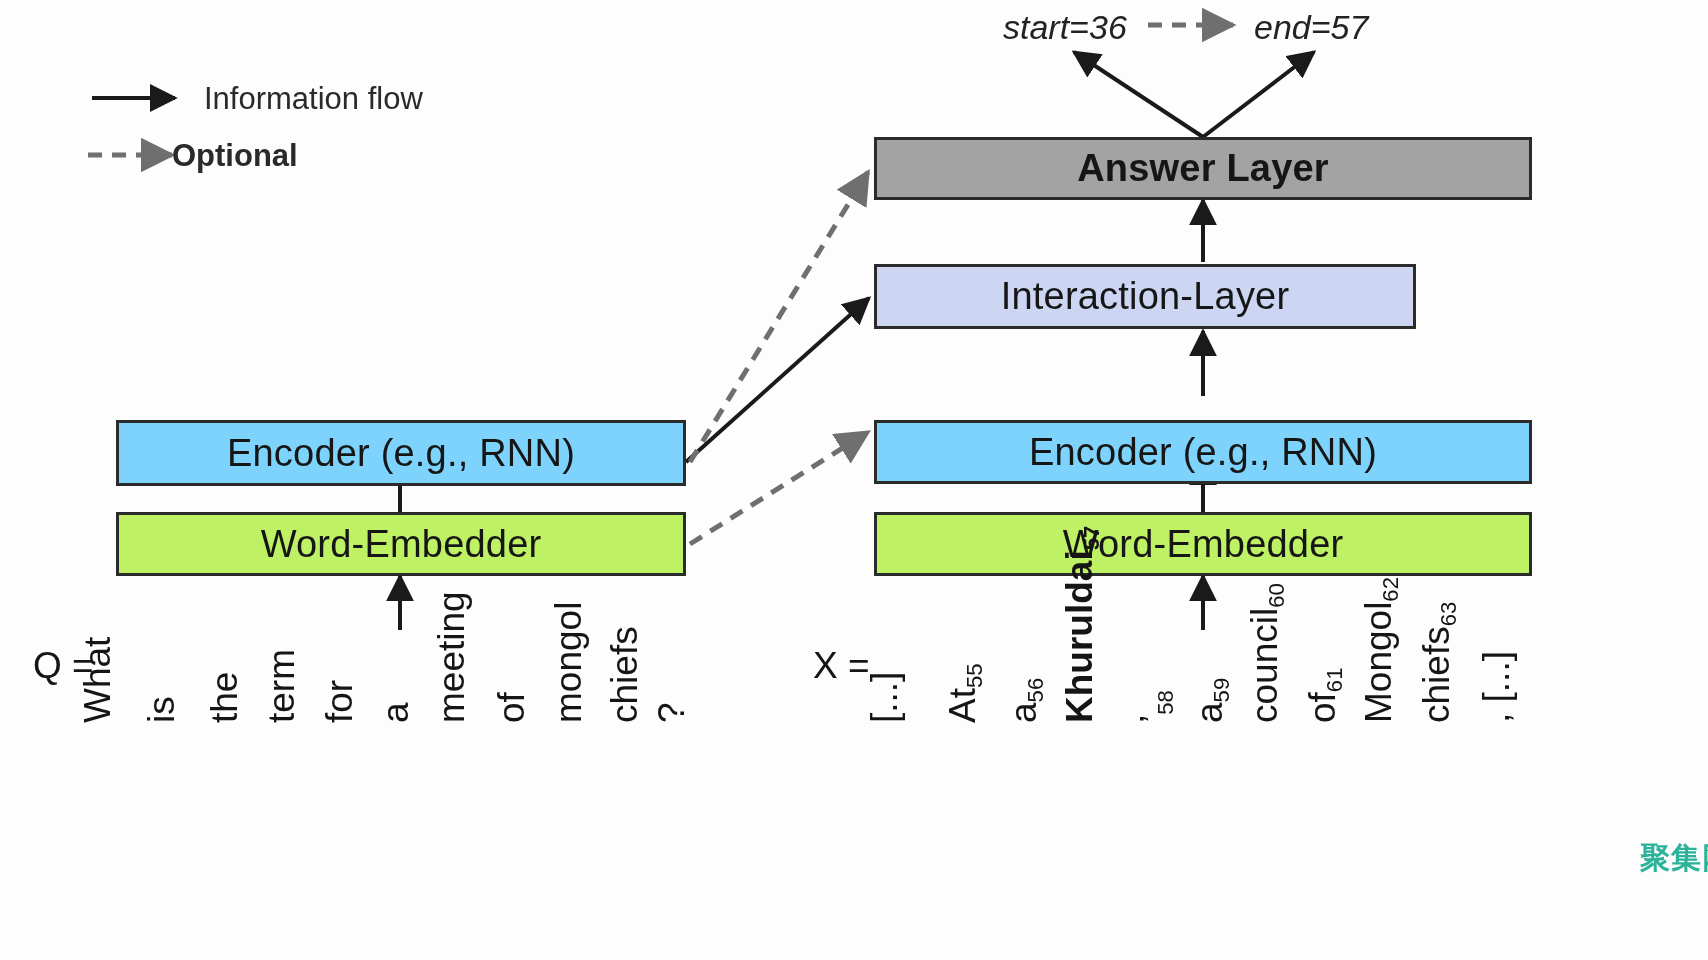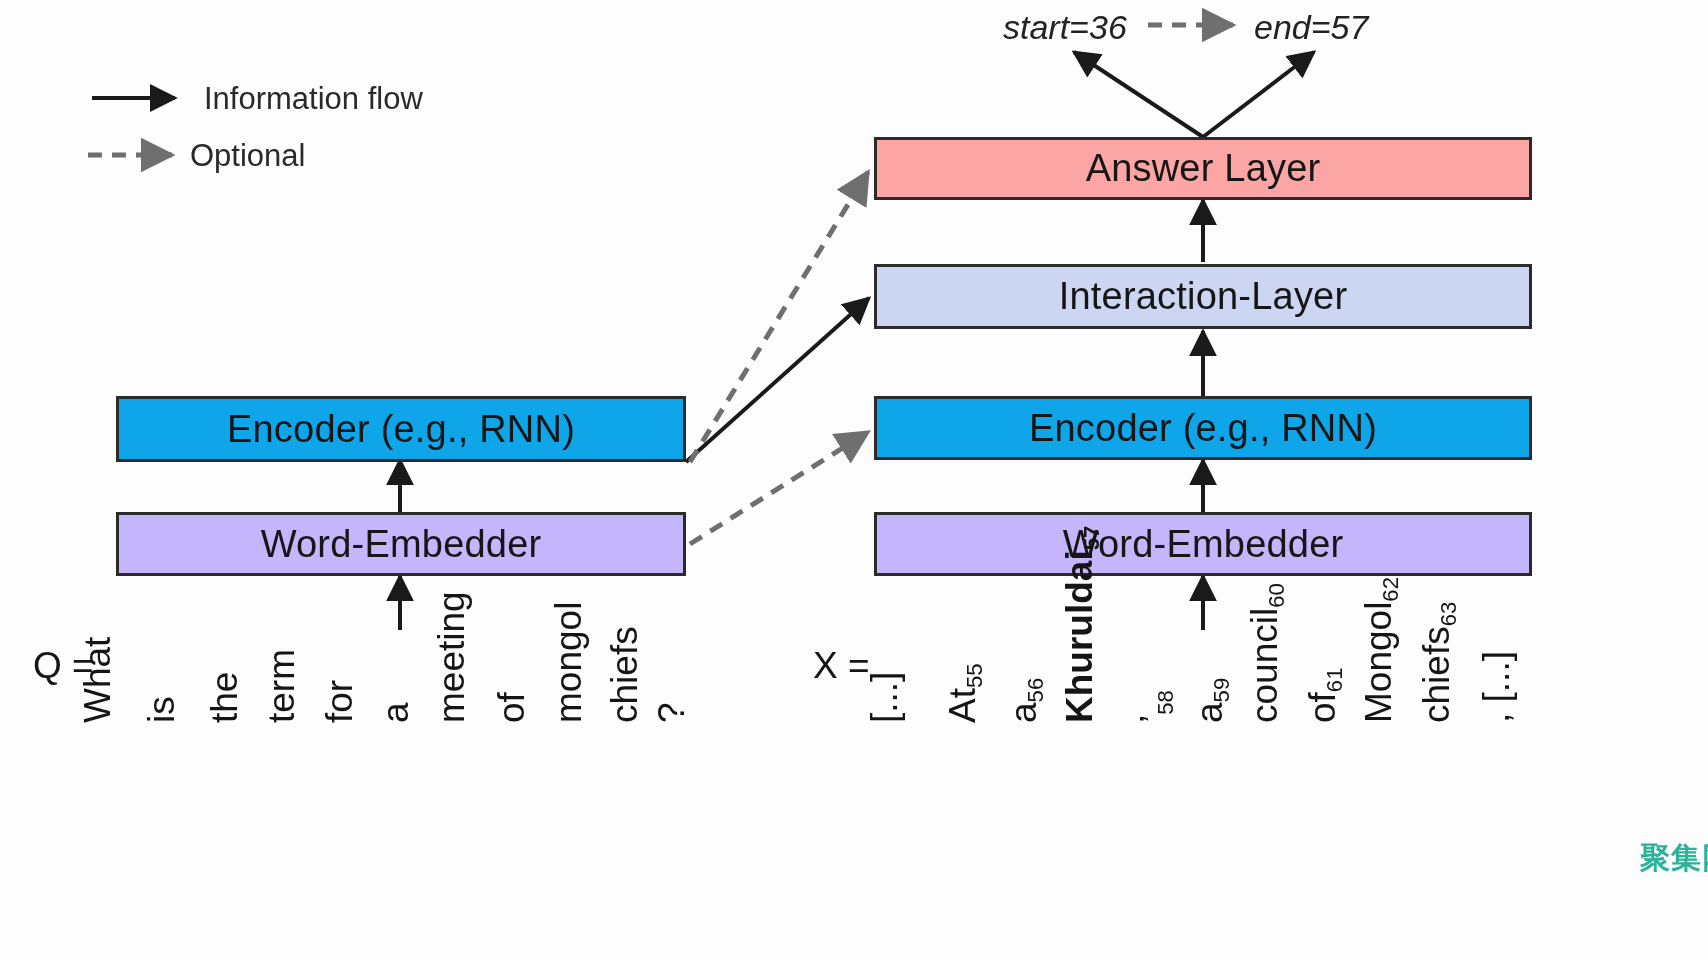--- a/index.html
+++ b/index.html
@@ -147,7 +147,7 @@
   </svg>
 
   <div class="legend-label" style="left:204px; top:81px;">Information flow</div>
-  <div class="legend-label" style="left:190px; top:138px;">Optional</div>
+  <div class="legend-label" style="left:172px; top:138px;font-weight:bold;">Optional</div>
 
   <div class="se-label" style="left:1003px; top:8px;">start=36</div>
   <div class="se-label" style="left:1254px; top:8px;">end=57</div>

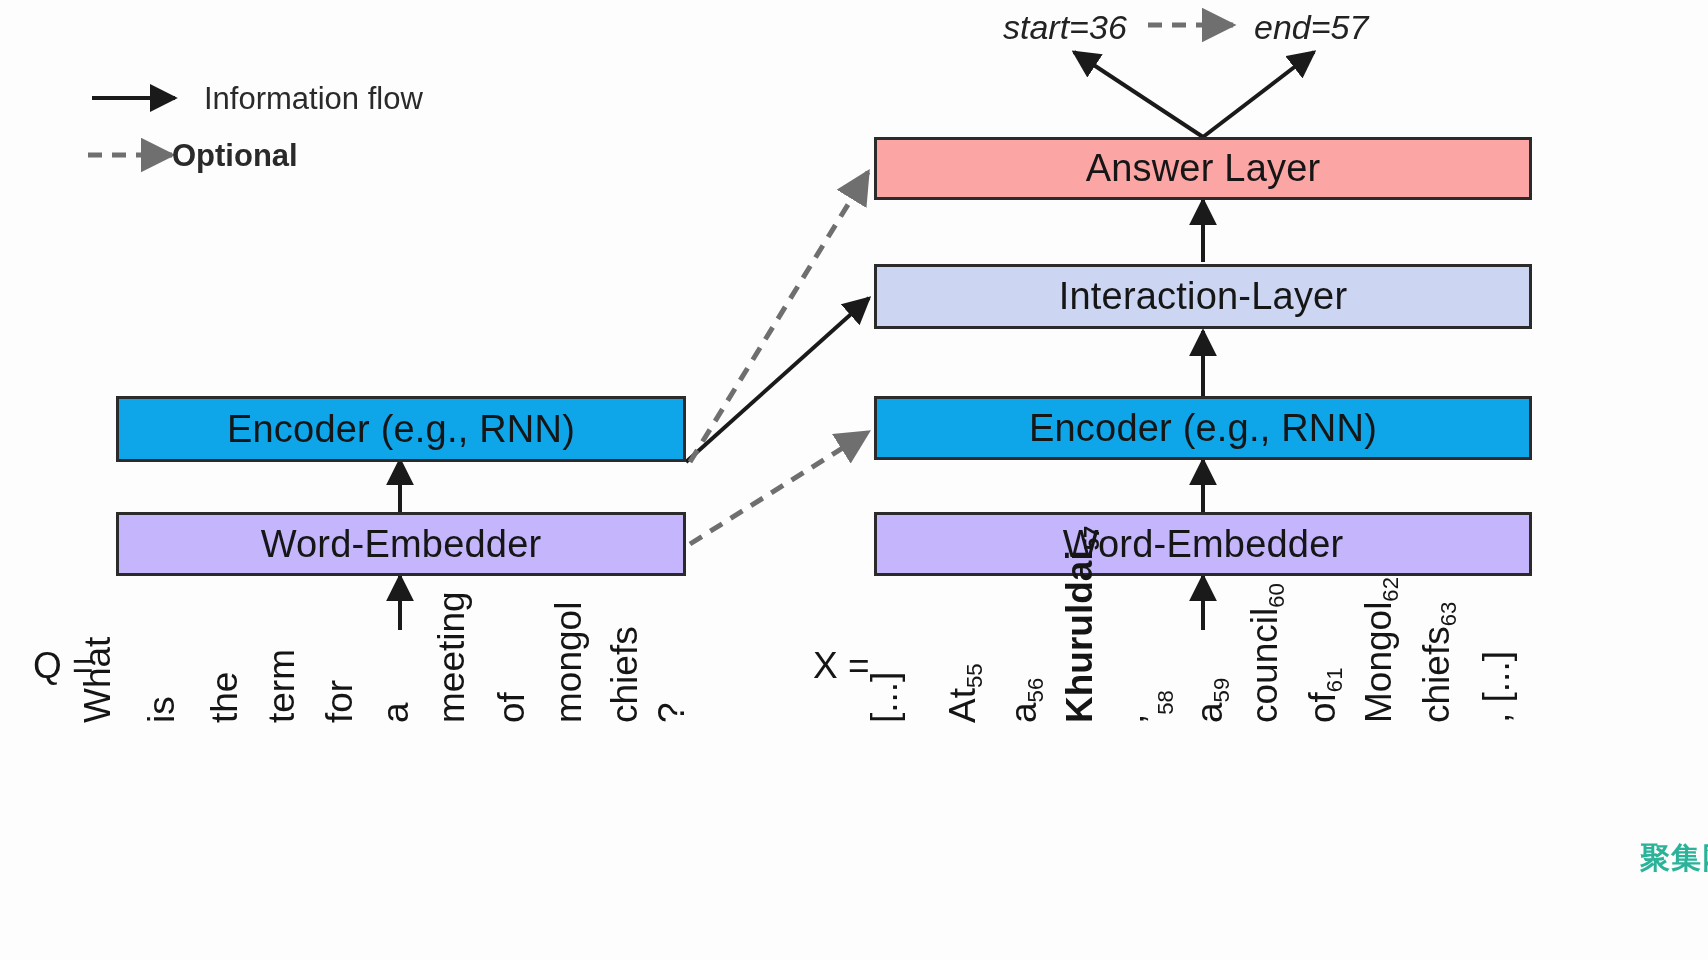--- a/index.html
+++ b/index.html
@@ -39,7 +39,7 @@
   .box.green  { background: #0ea5e9; }
   .box.grey   { background: #c4b5fd; }
   .box.blue   { background: #ccd6f2; }
-  .box.pink   { background: #fca5a5; }
+  .box.pink   { background: #a3a3a3; font-weight: bold; }
 
   
   .legend-label {

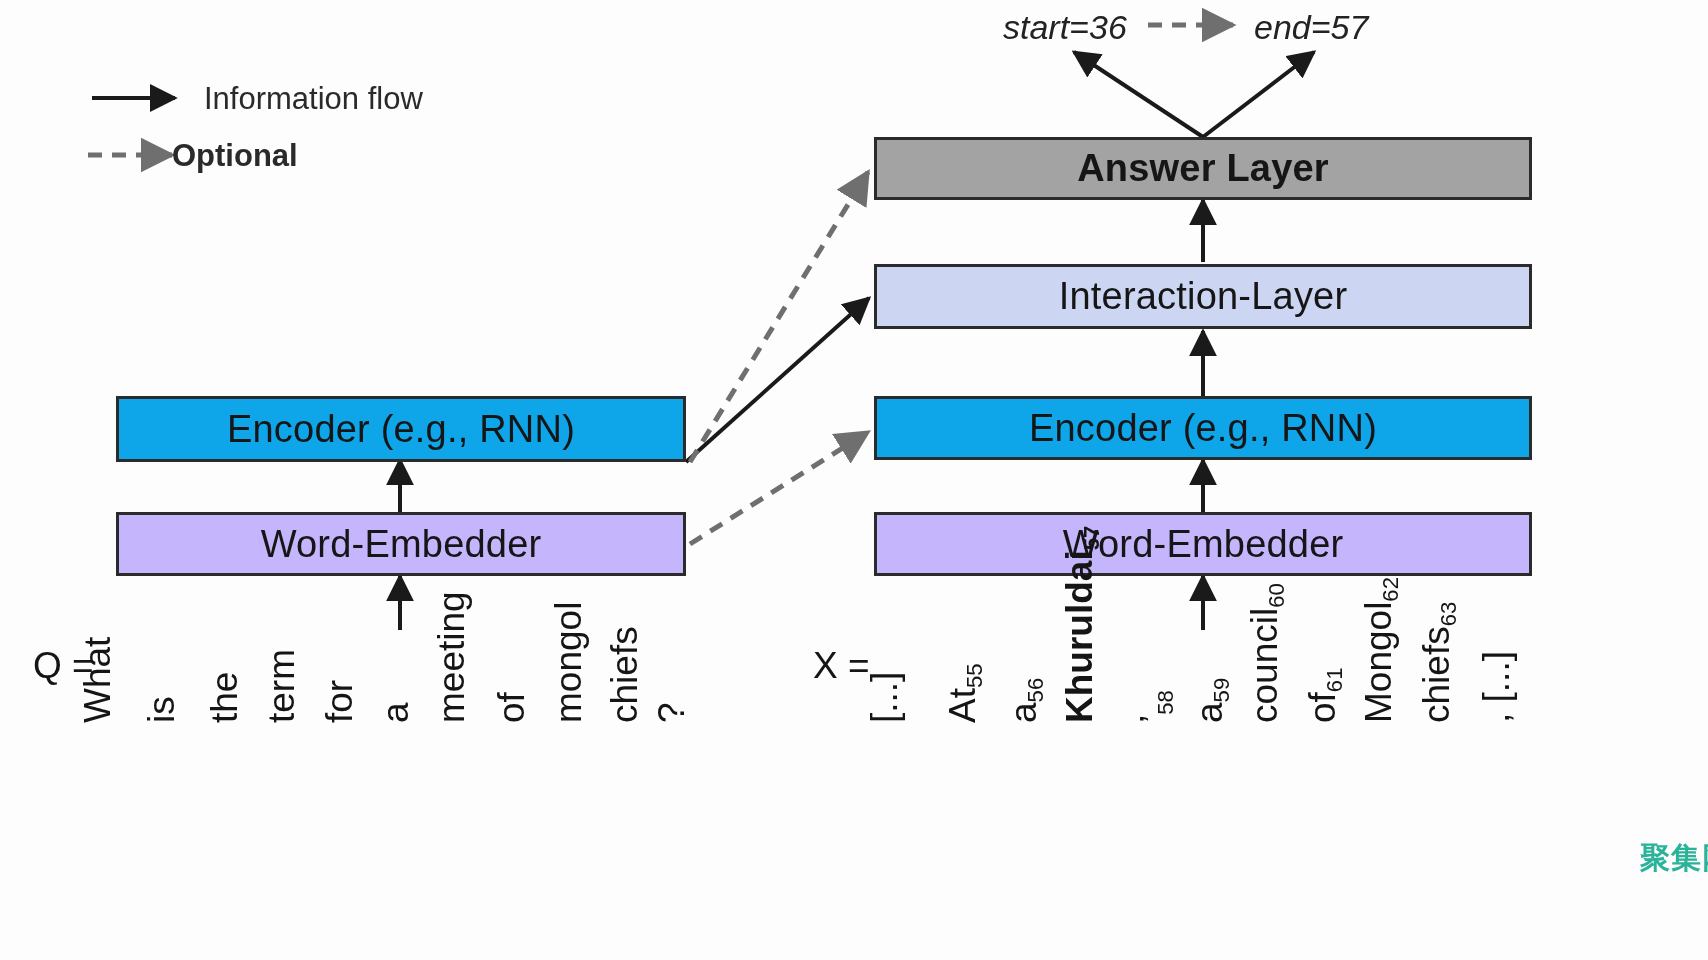--- a/index.html
+++ b/index.html
@@ -154,7 +154,7 @@
 
   <div class="box pink" style="left:874px; top:137px; width:658px; height:63px;">Answer Layer</div>
 
-  <div class="box blue" style="left:874px; top:264px; width:658px; height:65px;">Interaction-Layer</div>
+  <div class="box blue" style="left:874px; top:264px; width:542px; height:65px;">Interaction-Layer</div>
 
   <div class="box green" style="left:874px; top:396px; width:658px; height:64px;">Encoder (e.g., RNN)</div>
 

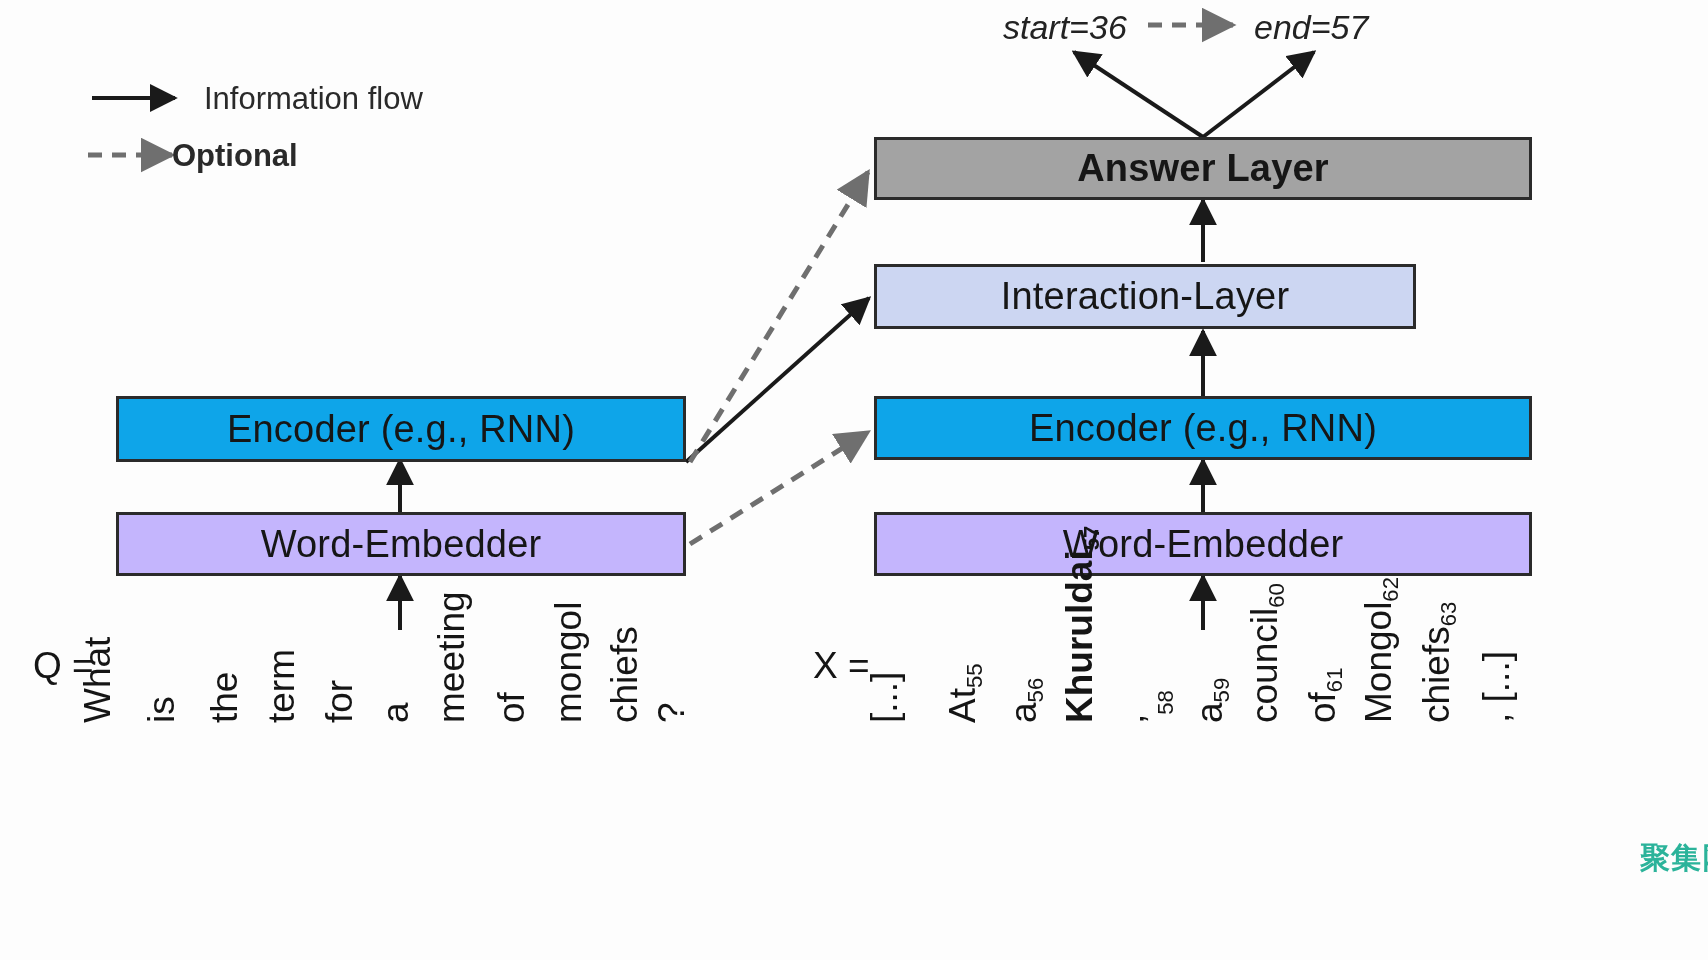--- a/index.html
+++ b/index.html
@@ -36,7 +36,7 @@
     letter-spacing: 0.2px;
     white-space: nowrap;
   }
-  .box.green  { background: #0ea5e9; }
+  .box.green  { background: #7dd3fc; margin-top: 24px; }
   .box.grey   { background: #c4b5fd; }
   .box.blue   { background: #ccd6f2; }
   .box.pink   { background: #a3a3a3; font-weight: bold; }

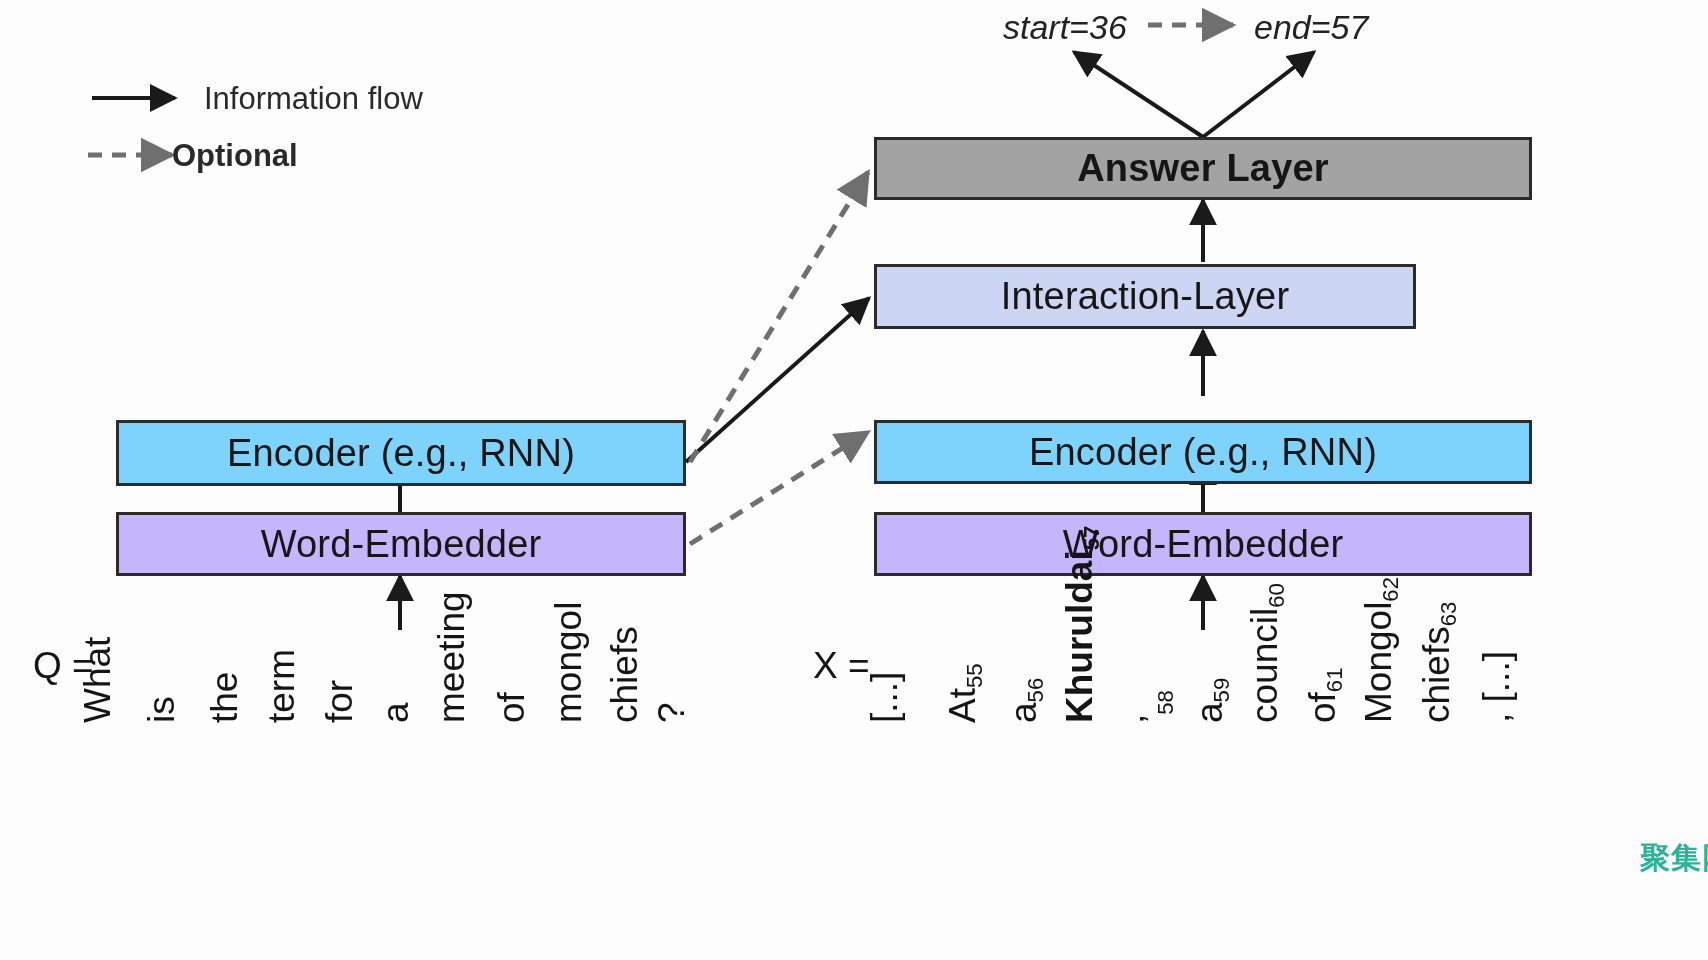--- a/index.html
+++ b/index.html
@@ -37,7 +37,7 @@
     white-space: nowrap;
   }
   .box.green  { background: #7dd3fc; margin-top: 24px; }
-  .box.grey   { background: #c4b5fd; }
+  .box.grey   { background: #bef264; }
   .box.blue   { background: #ccd6f2; }
   .box.pink   { background: #a3a3a3; font-weight: bold; }
 

